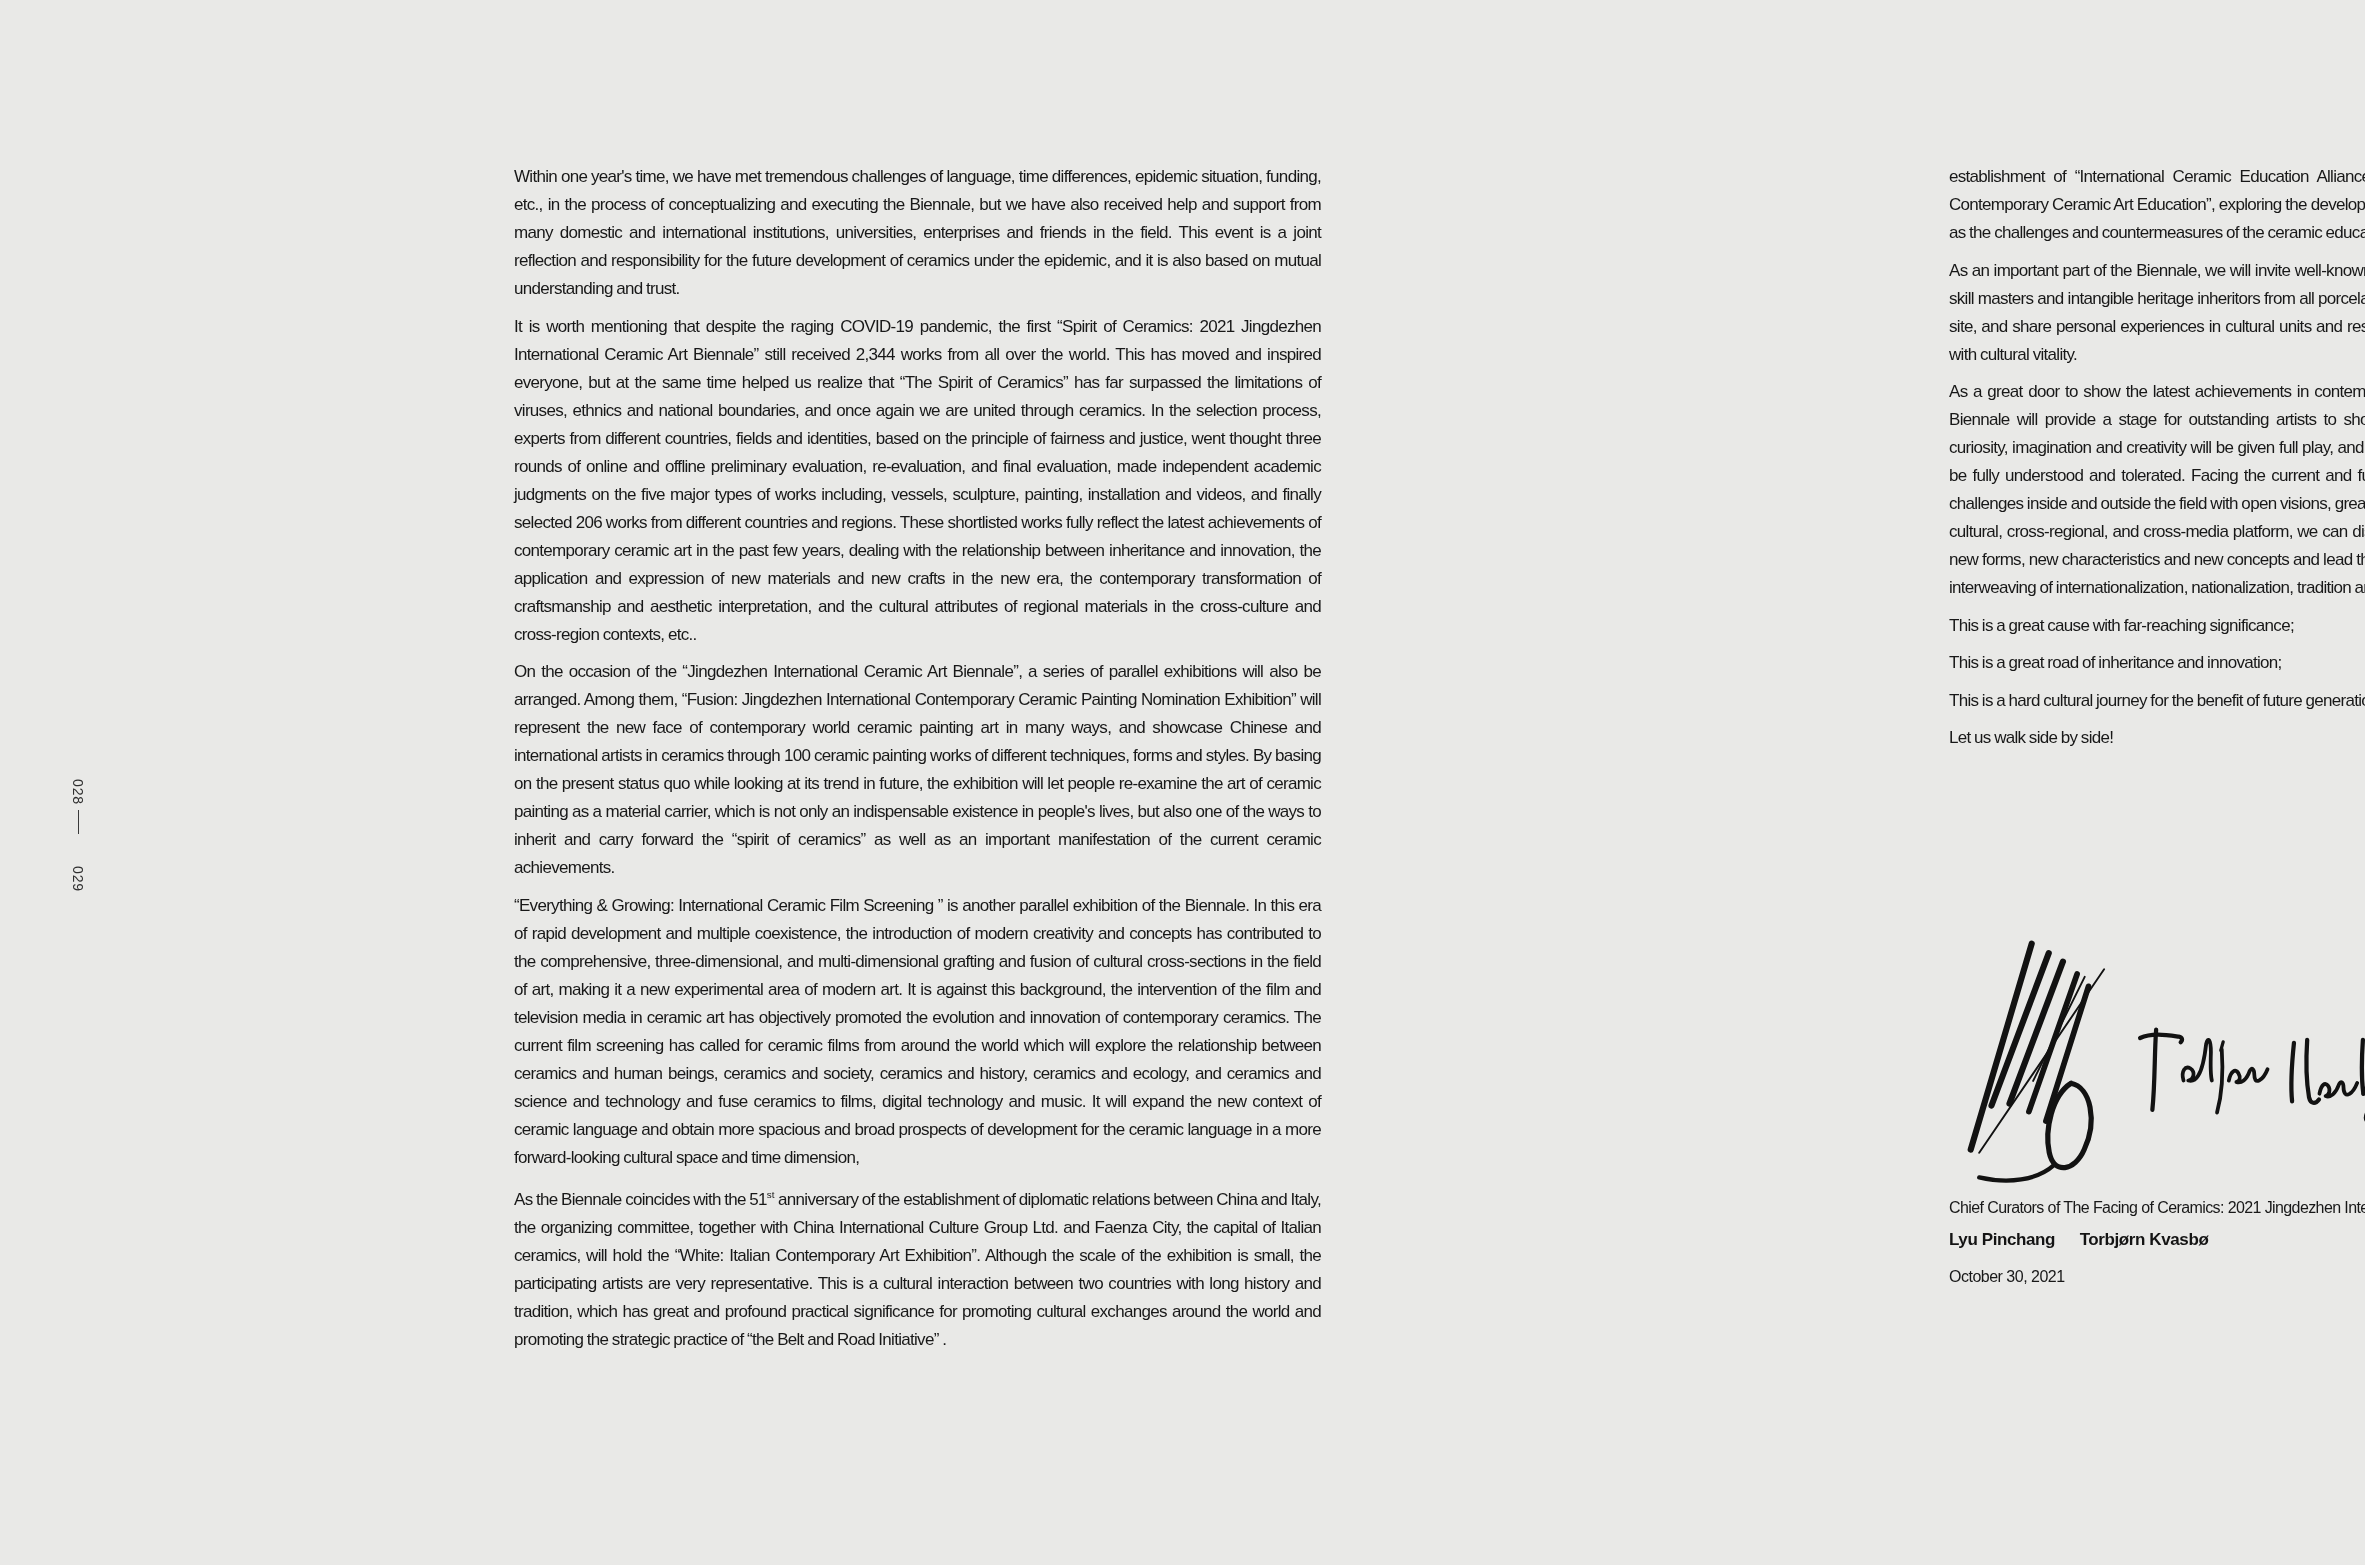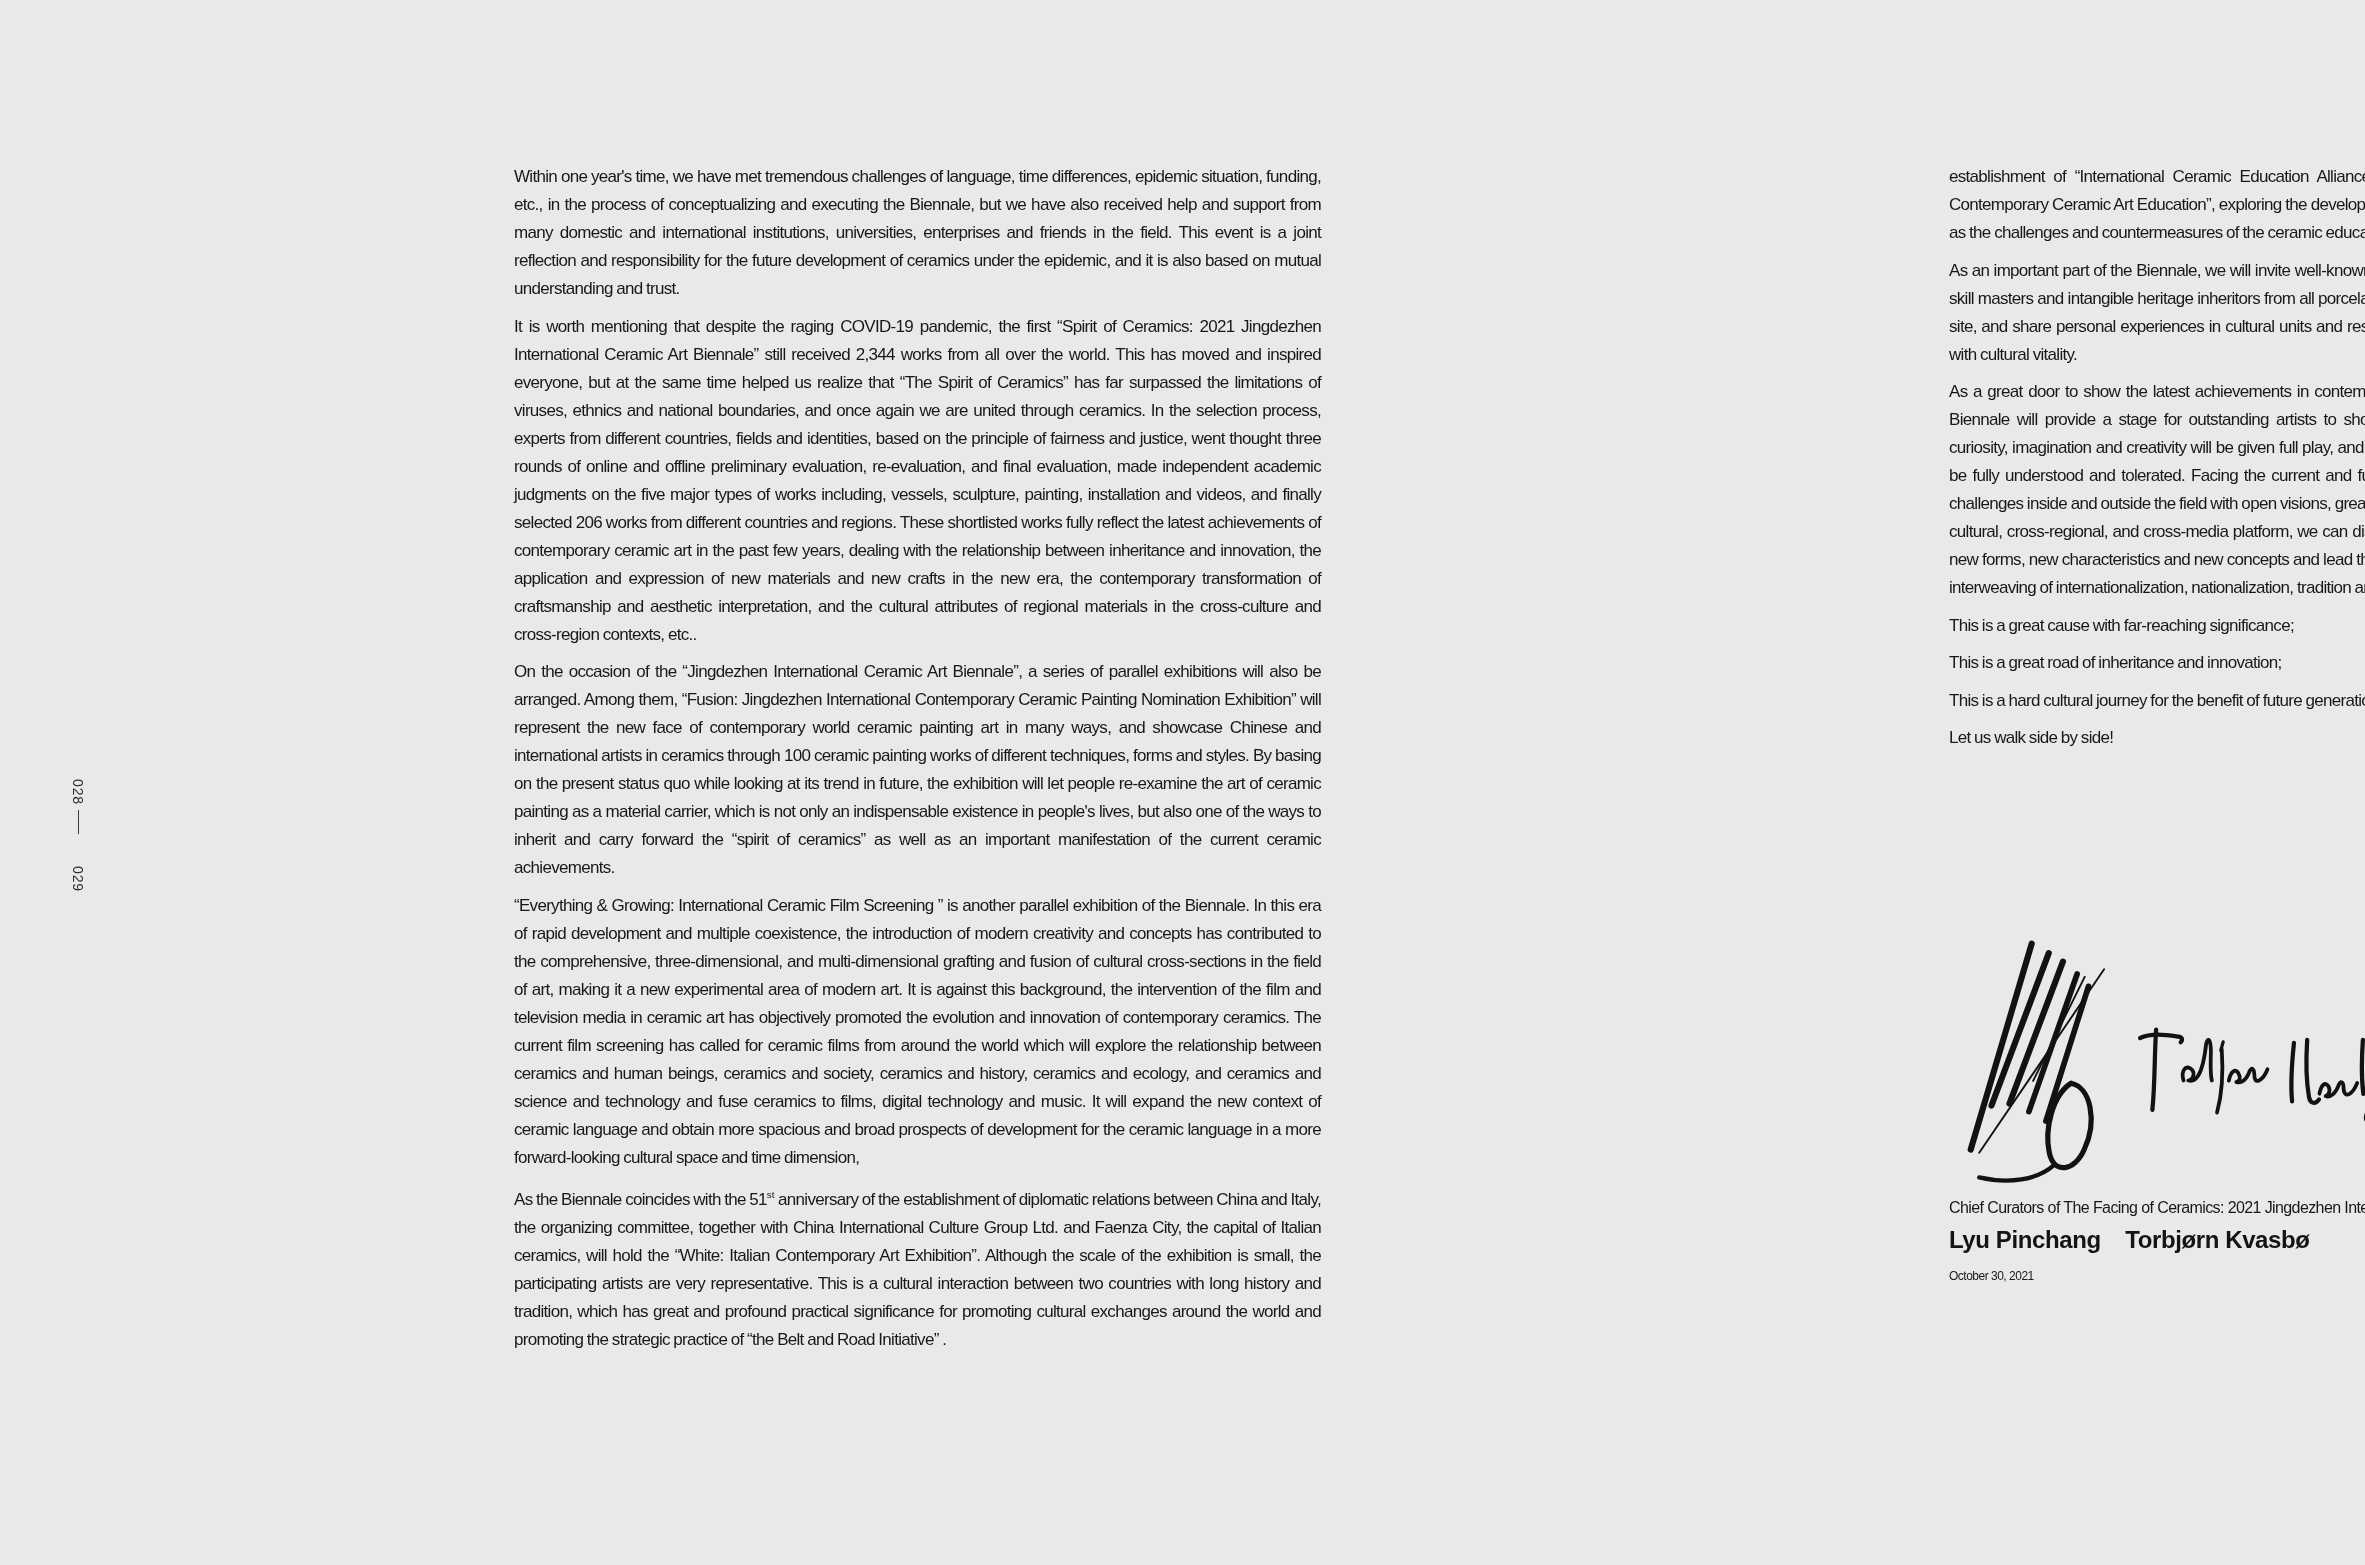--- a/index.html
+++ b/index.html
@@ -65,7 +65,7 @@
   .signoff-names {
     position: absolute;
     left: 1949px; top: 1226px;
-    font-size: 24px;
+    font-size: 17px;
     line-height: 27.4px;
     font-weight: 700;
     letter-spacing: -0.4px;

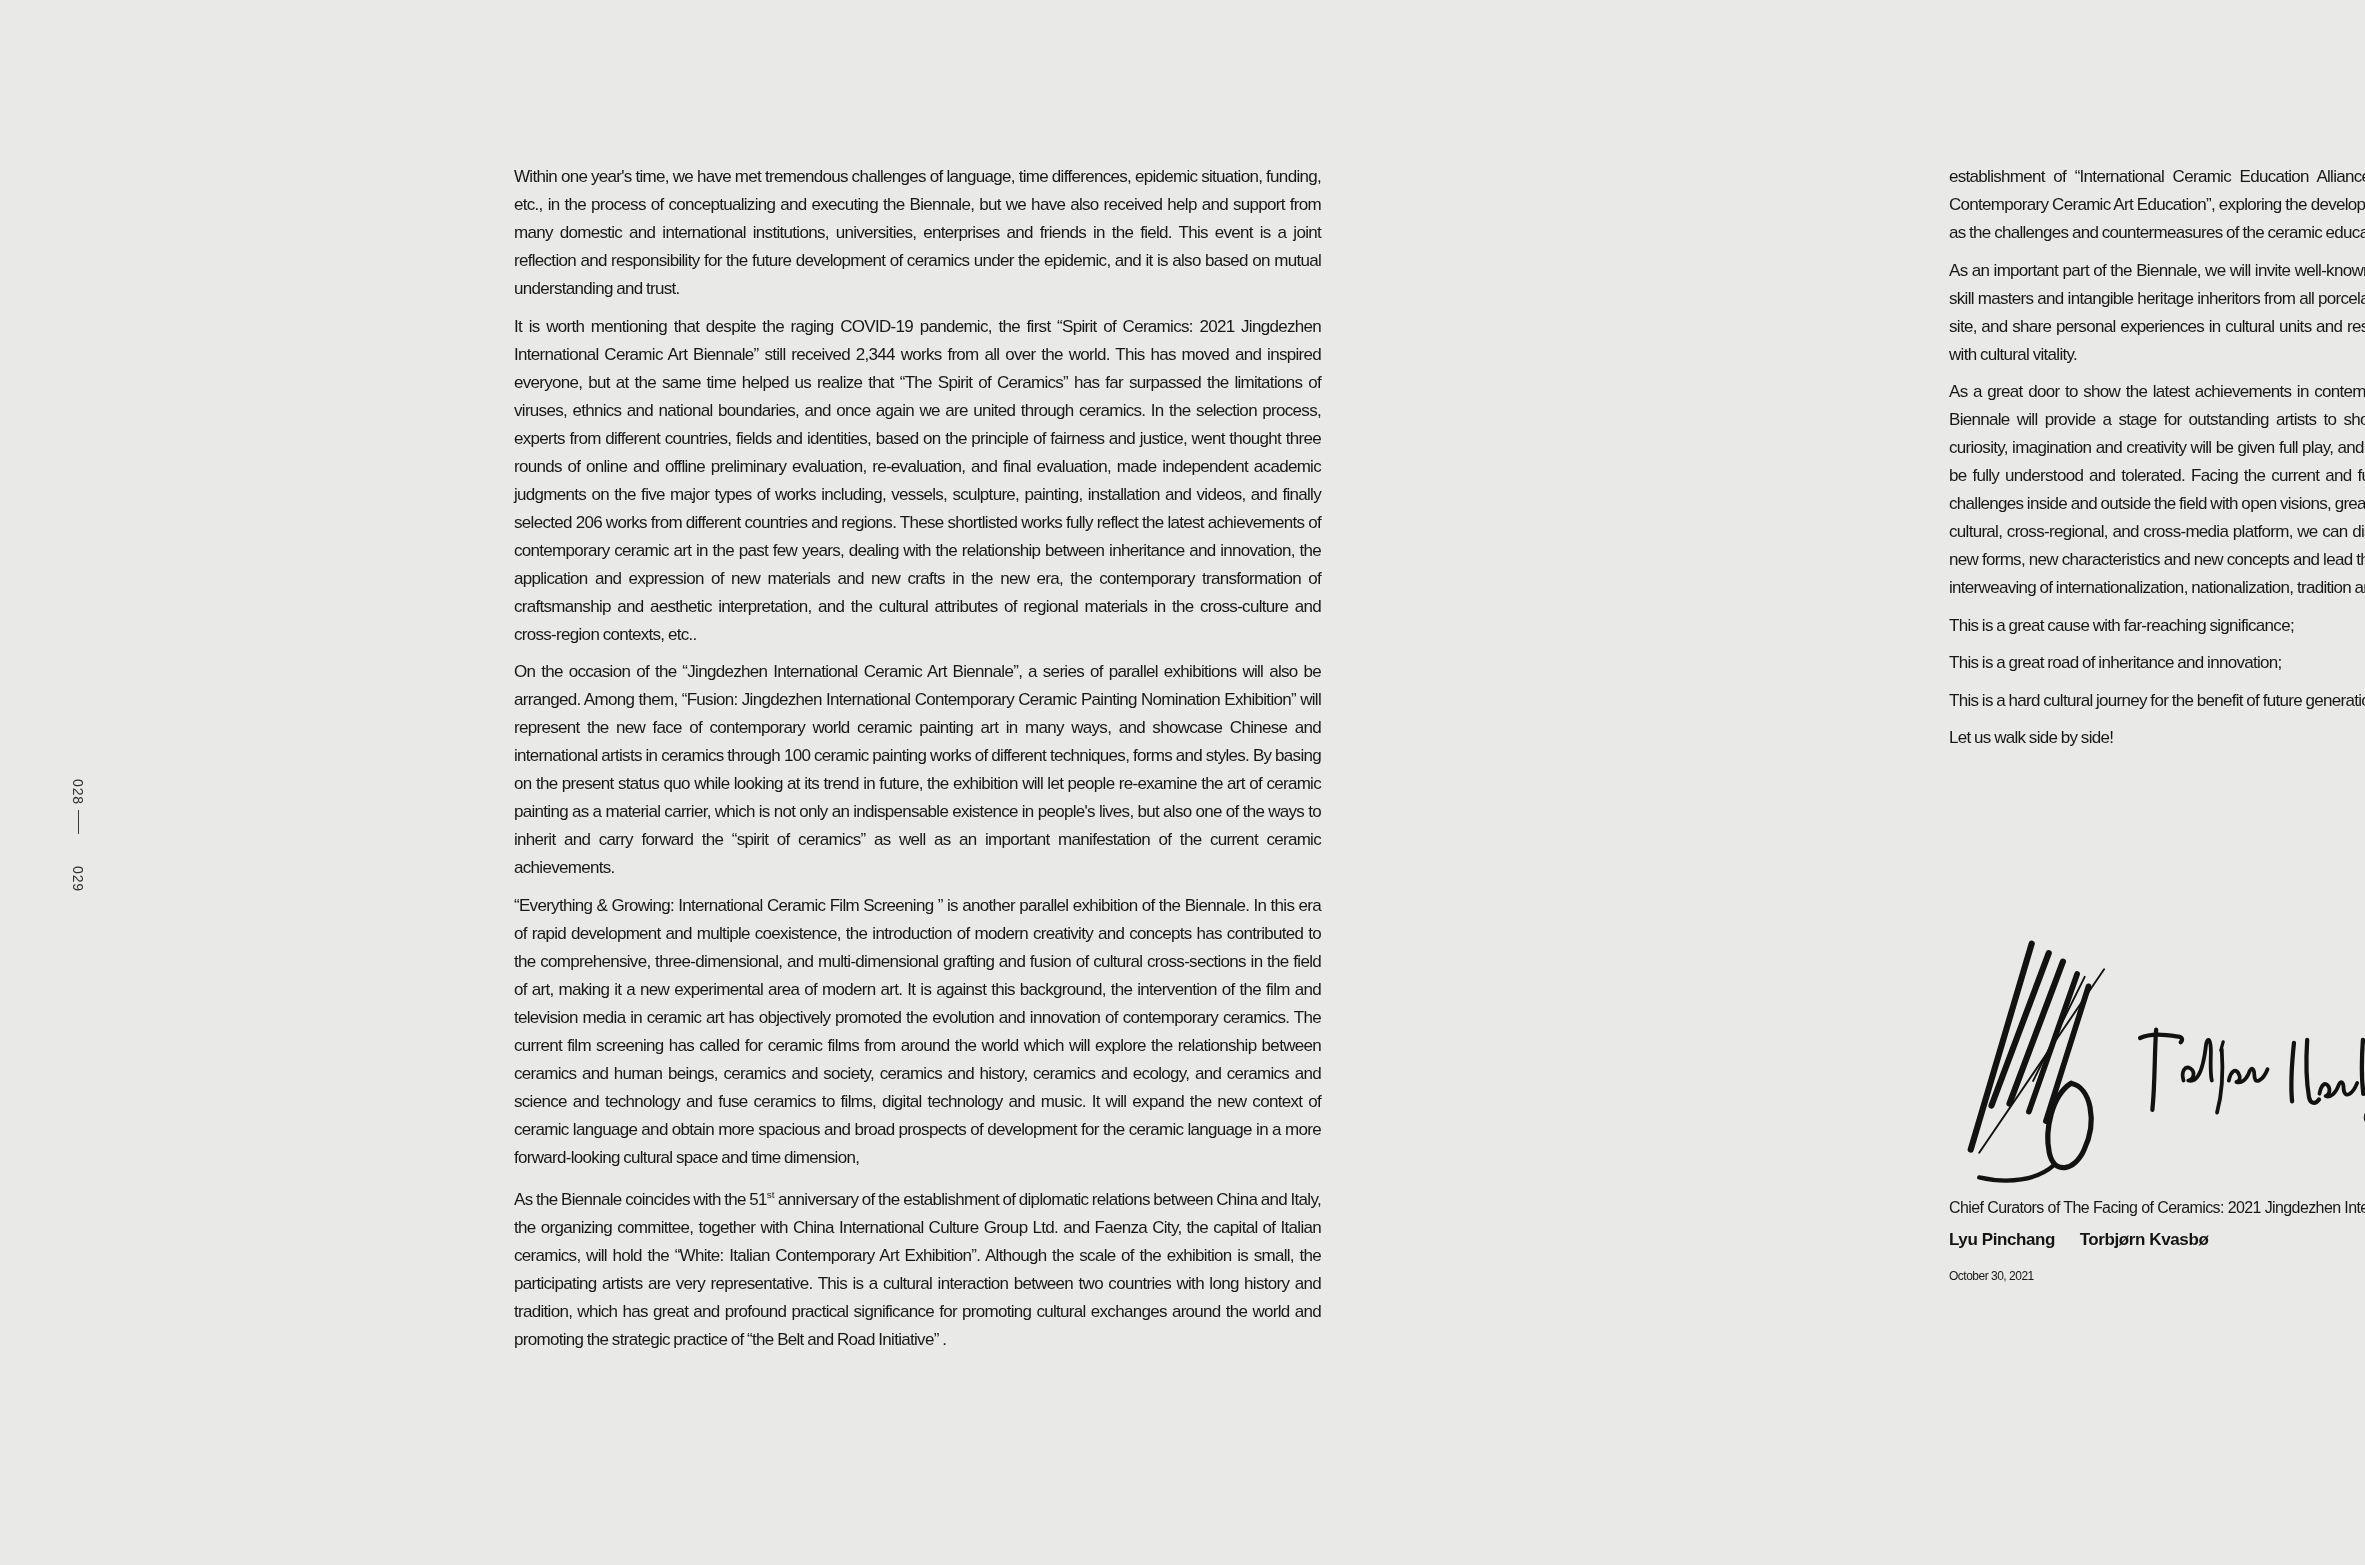--- a/index.html
+++ b/index.html
@@ -76,7 +76,7 @@
   .signoff-date {
     position: absolute;
     left: 1949px; top: 1265px;
-    font-size: 12px;
+    font-size: 16px;
     line-height: 23px;
     letter-spacing: -0.5px;
     color: #181818;

